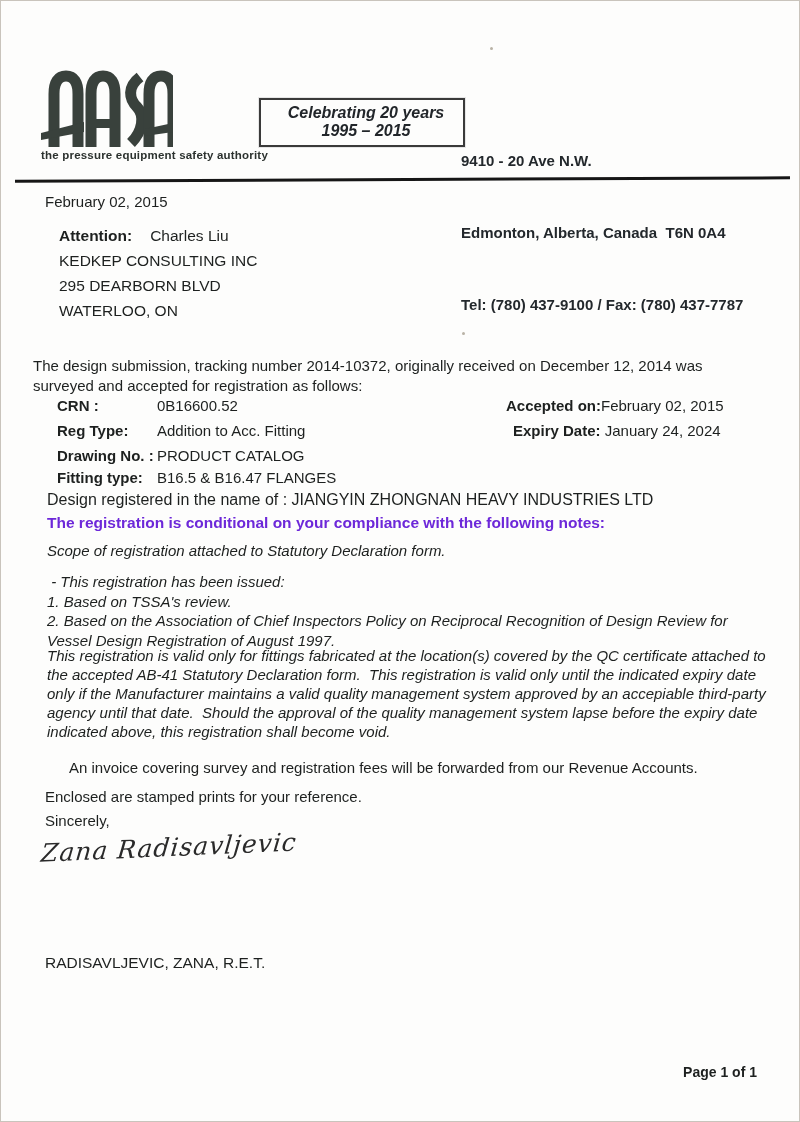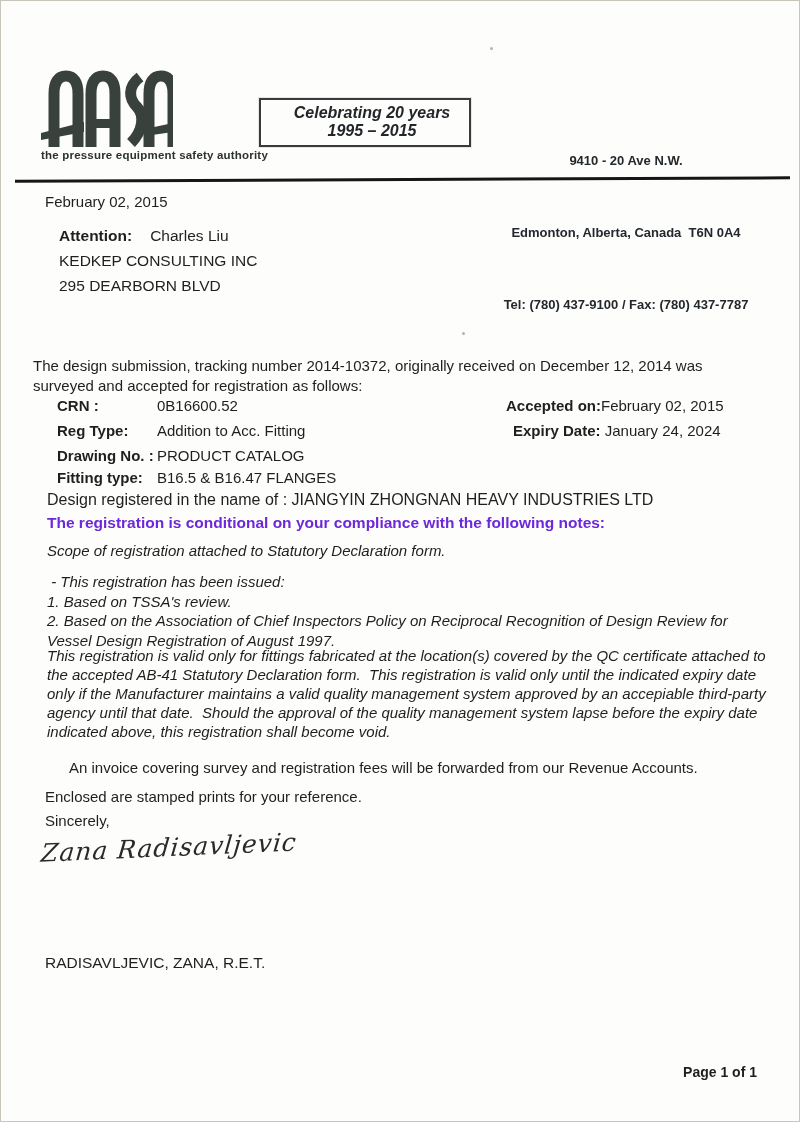--- a/index.html
+++ b/index.html
@@ -23,7 +23,7 @@
   .banner{
     left:258px;top:97px;width:182px;
     border:2px solid #3a3a3a;
-    padding:4px 6px 5px 20px;
+    padding:4px 6px 5px 14px;
     text-align:center;
     font-size:16px;font-weight:bold;font-style:italic;
     line-height:18px;color:#22262a;

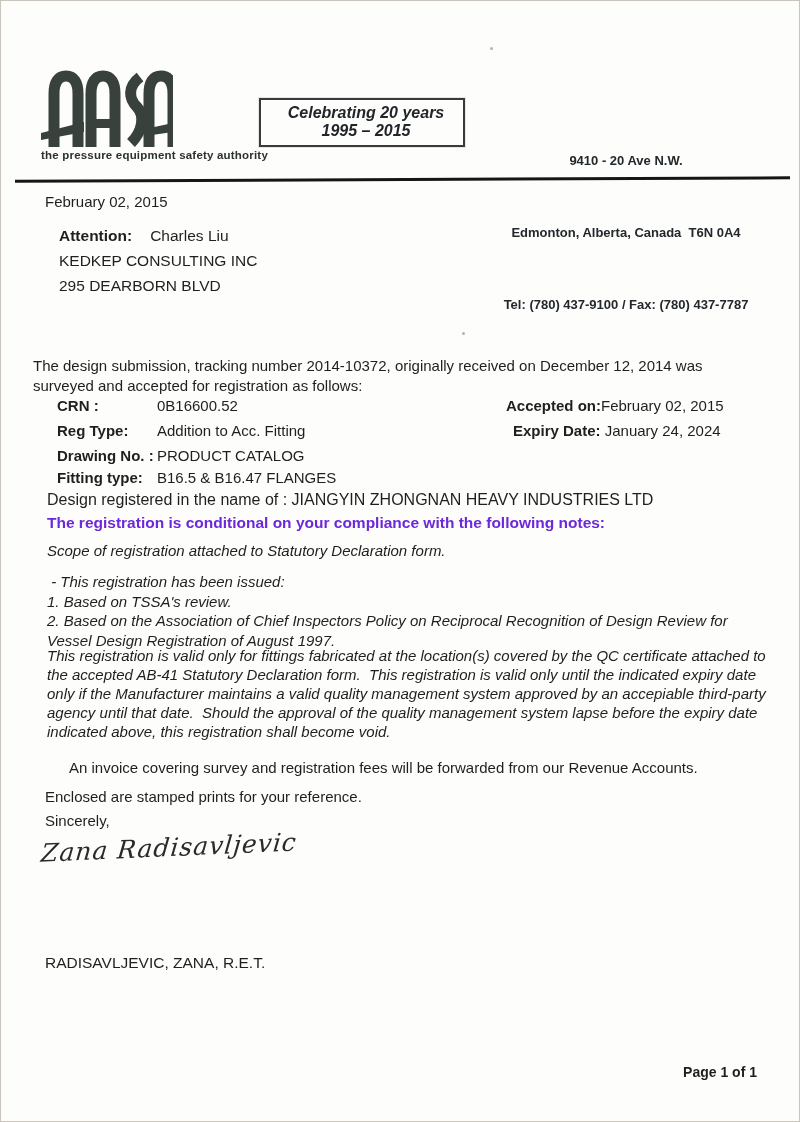--- a/index.html
+++ b/index.html
@@ -31,8 +31,8 @@
   }
   .addr{
     right:8px;top:100px;width:330px;
-    text-align:center;
-    font-size:13px;font-weight:bold;color:#23282c;
+    text-align:left;
+    font-size:15px;font-weight:bold;color:#23282c;
     line-height:24px;white-space:pre;
   }
   .header-rule{

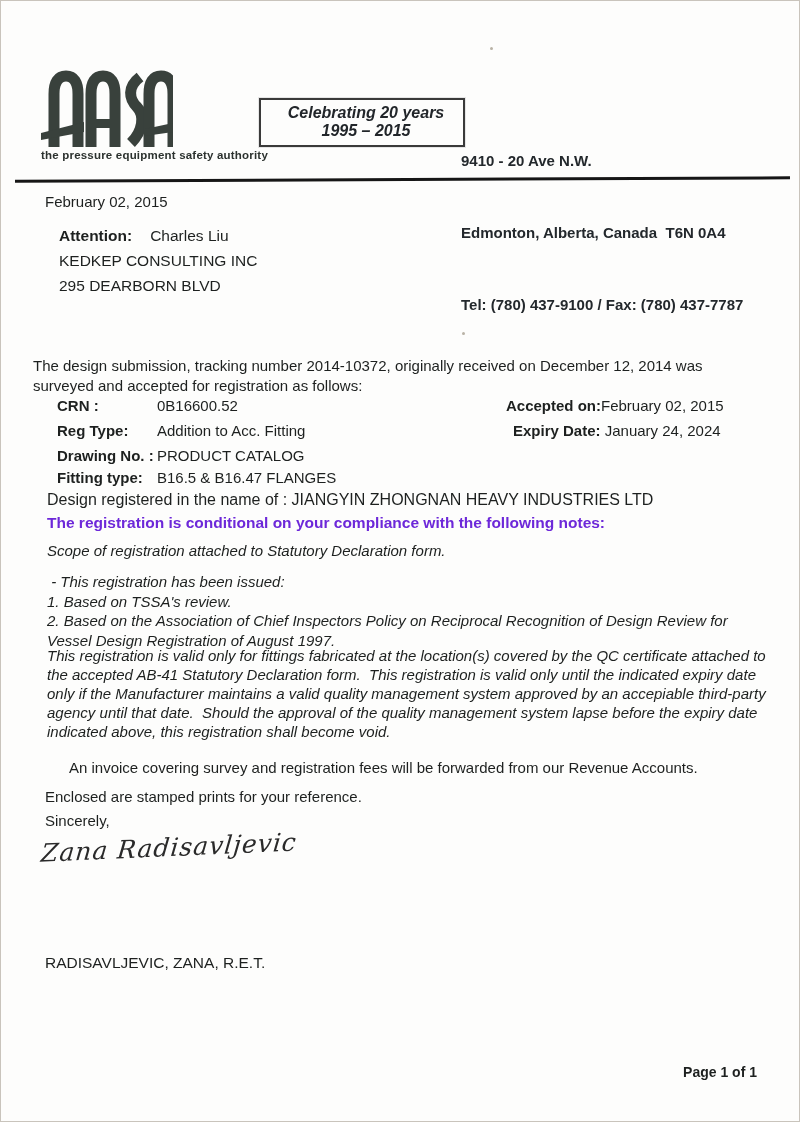--- a/index.html
+++ b/index.html
@@ -124,6 +124,7 @@
     </div>
     <div>KEDKEP CONSULTING INC</div>
     <div>295 DEARBORN BLVD</div>
+    <div>WATERLOO, ON</div>
   </div>
 
   <div class="abs line intro">The design submission, tracking number 2014-10372, originally received on December 12, 2014 was surveyed and accepted for registration as follows:</div>

